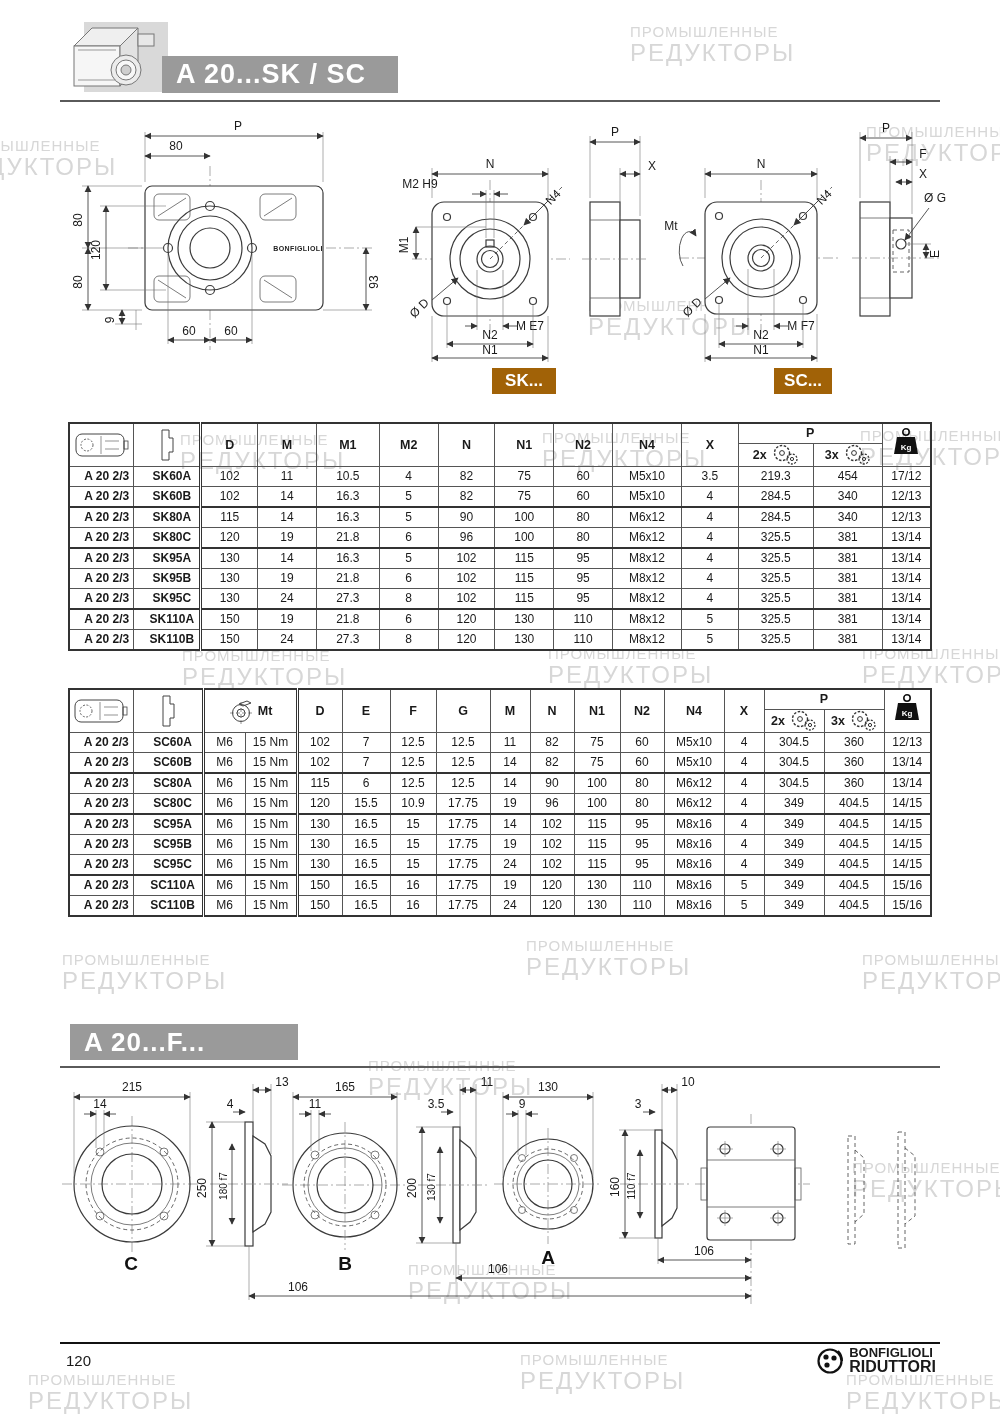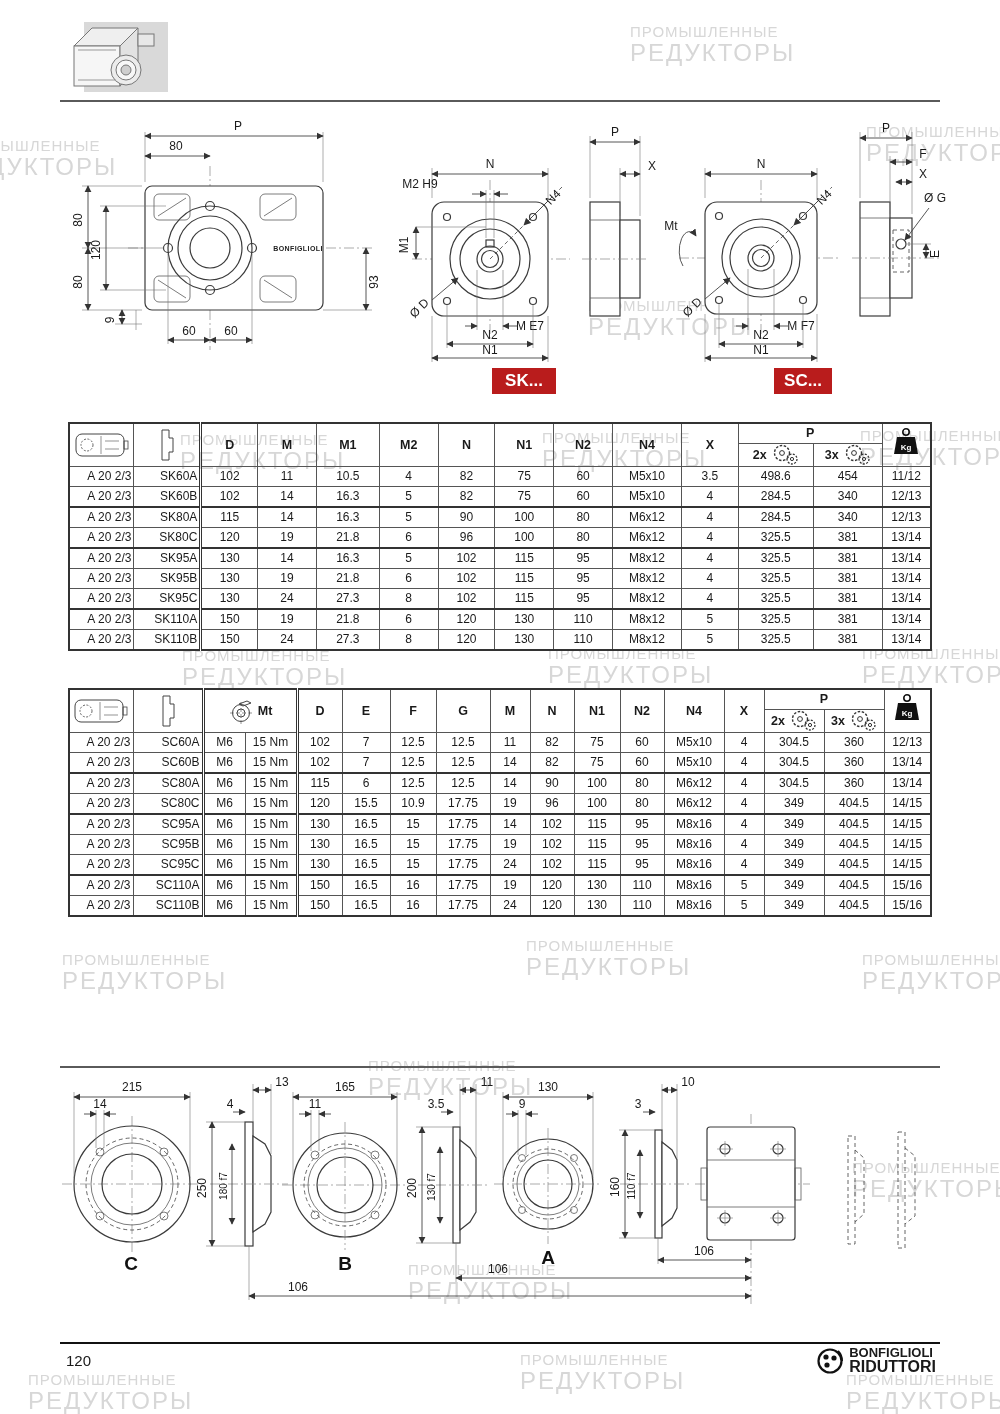--- a/index.html
+++ b/index.html
@@ -152,6 +152,9 @@
     </svg>
   </div>
 
+  <div class="banner" id="main-banner">
+      <span>A 20...SK / SC</span>
+    </div>
   <div class="rule" style="top:100px"></div>
 
   <div class="drw" style="left:70px;top:108px">

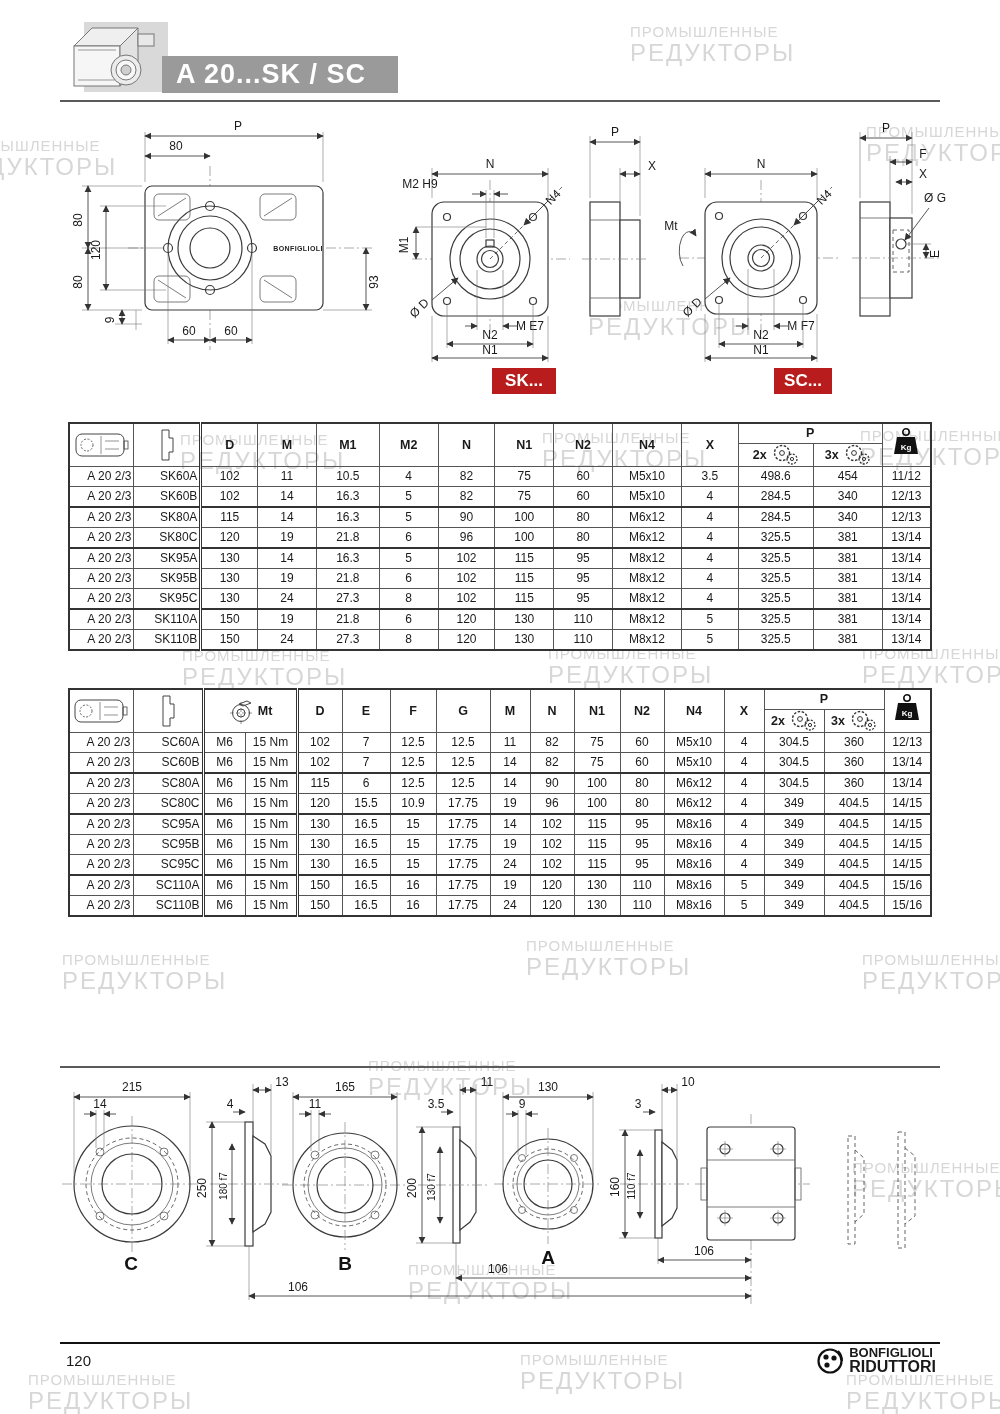--- a/index.html
+++ b/index.html
@@ -16,7 +16,7 @@
   #main-banner{left:162px;top:56px;width:222px;height:37px;font-size:27px;}
   #f-banner{left:70px;top:1024px;width:214px;height:36px;font-size:26px;}
   .rule{position:absolute;left:60px;width:880px;height:2px;background:#5a5a5a;z-index:1;}
-  .capbox{position:absolute;background:#b91c1c;color:#fff;font-weight:bold;font-size:17px;
+  .capbox{position:absolute;background:#a16207;color:#fff;font-weight:bold;font-size:17px;
           display:flex;align-items:center;justify-content:center;z-index:1;}
   
   table.spec{position:absolute;left:68px;width:864px;border-collapse:collapse;table-layout:fixed;

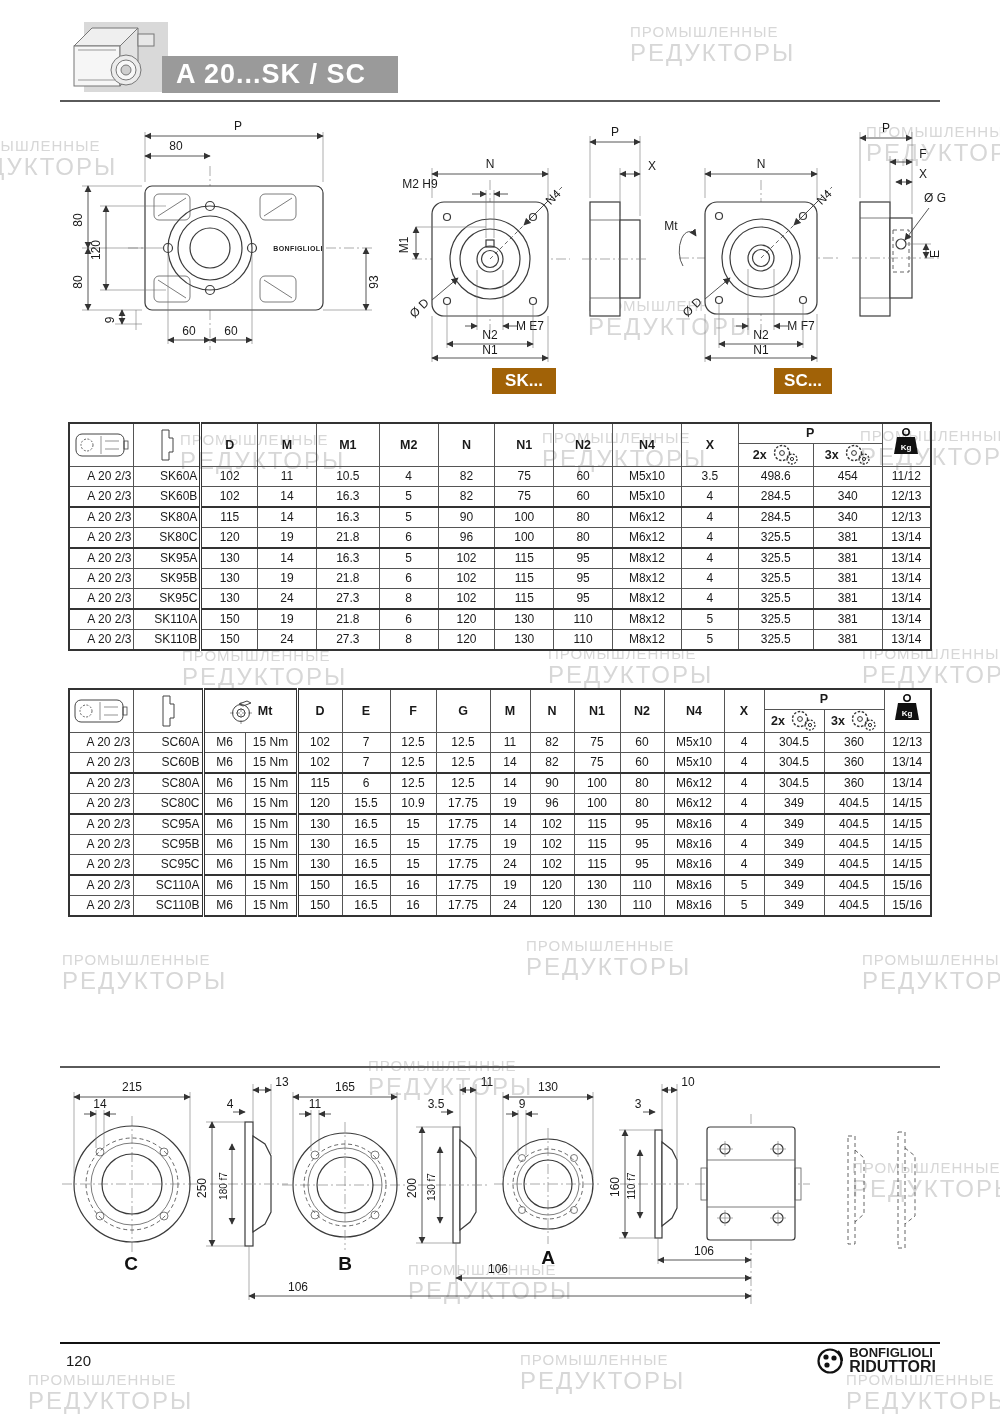--- a/index.html
+++ b/index.html
@@ -24,7 +24,7 @@
   table.spec th,table.spec td{border:1px solid #555;text-align:center;padding:0 2px;
              height:19px;line-height:19px;overflow:hidden;white-space:nowrap;font-weight:normal;}
   table.spec thead th{font-weight:bold;font-size:12.5px;}
-  table.spec td.b{font-weight:normal;text-align:right;padding-left:12px;}
+  table.spec td.b{font-weight:bold;text-align:center;padding-left:12px;}
   table.spec .dbl{border-right:3px double #333;}
   table.spec .no-r{border-right:none;}
   table.spec tr.grp td{border-top:2px solid #333;}

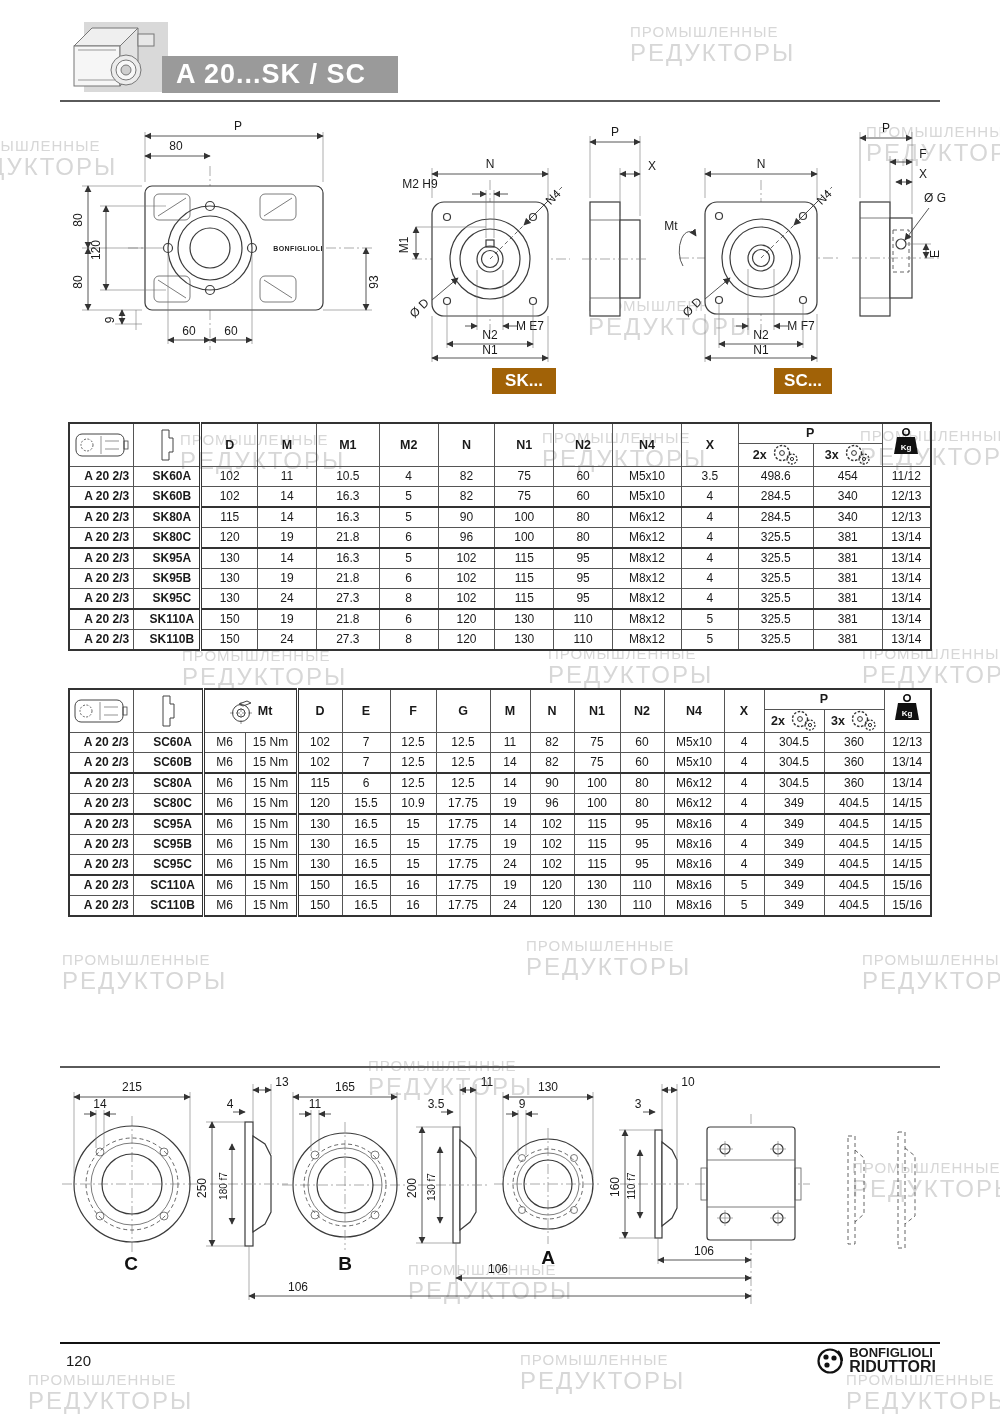--- a/index.html
+++ b/index.html
@@ -447,7 +447,7 @@
           <td>60</td>
           <td>M5x10</td>
           <td>3.5</td>
-          <td>498.6</td>
+          <td>219.3</td>
           <td>454</td>
           <td>11/12</td>
         </tr>

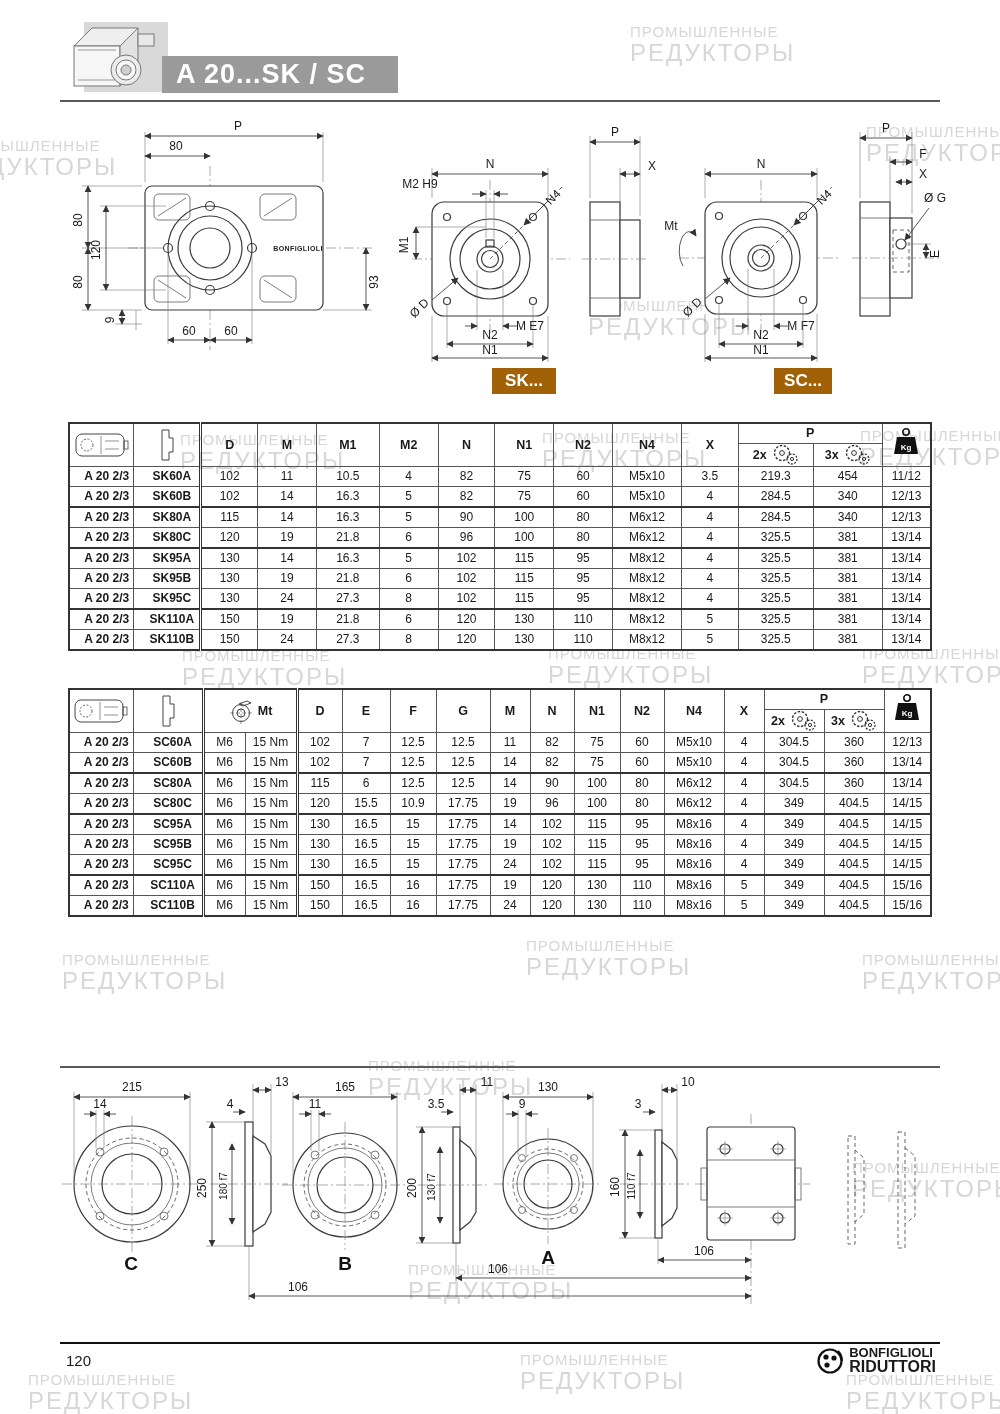--- a/index.html
+++ b/index.html
@@ -449,7 +449,7 @@
           <td>3.5</td>
           <td>219.3</td>
           <td>454</td>
-          <td>11/12</td>
+          <td>17/12</td>
         </tr>
         <tr>
           <td class="b">A 20 2/3</td>

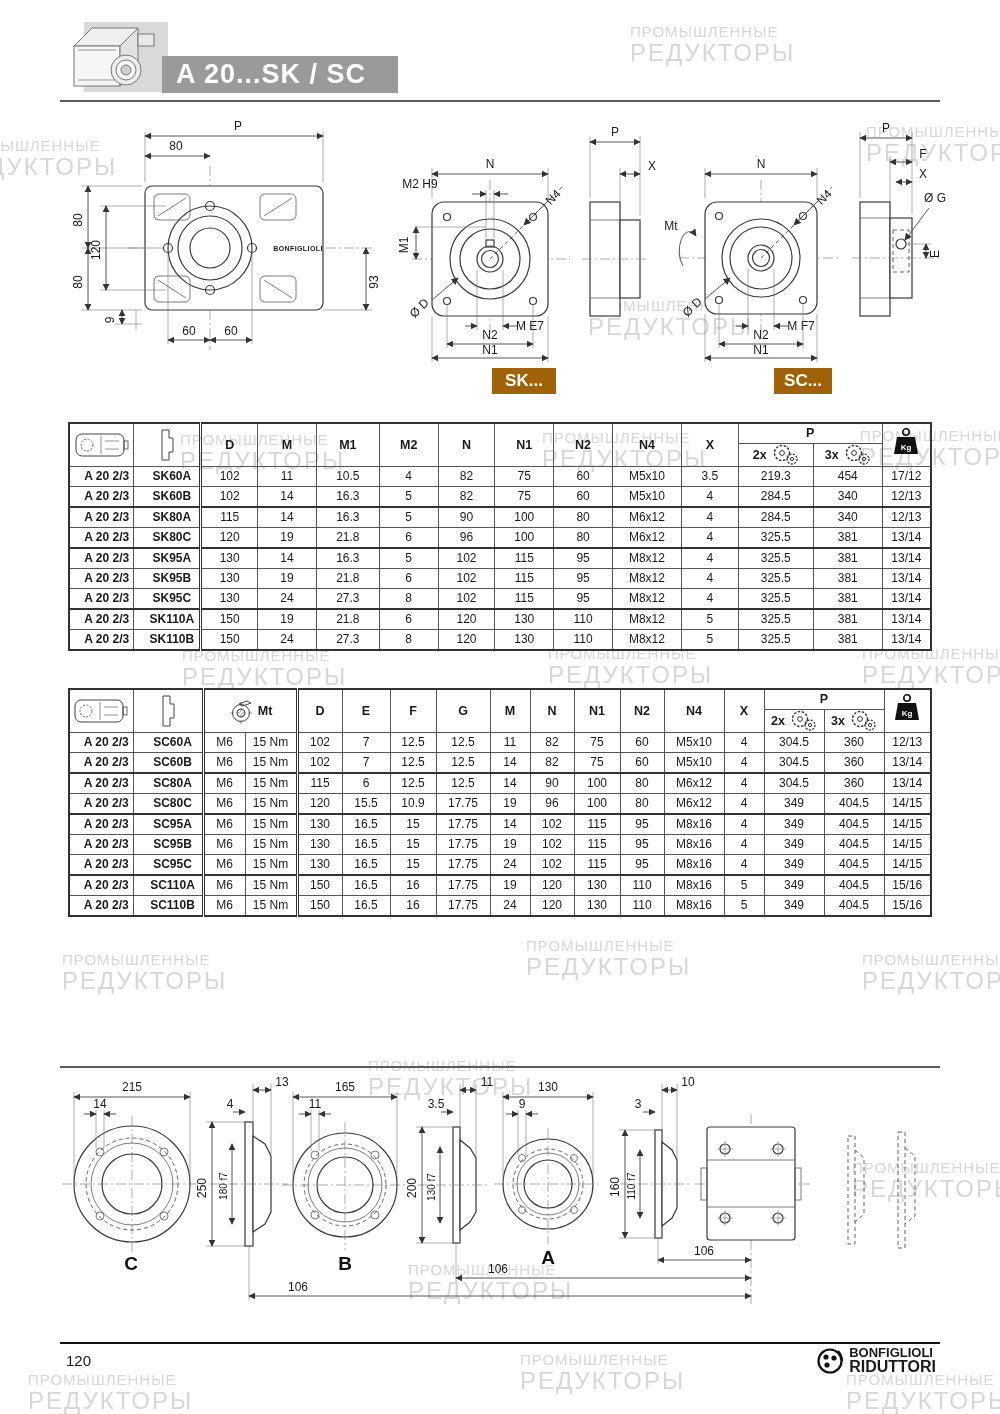--- a/index.html
+++ b/index.html
@@ -850,6 +850,9 @@
       </tbody>
   </table>
 
+  <div class="banner" id="f-banner">
+      <span>A 20...F...</span>
+    </div>
   <div class="rule" style="top:1066px"></div>
 
   <div class="drw" style="left:60px;top:1072px">

